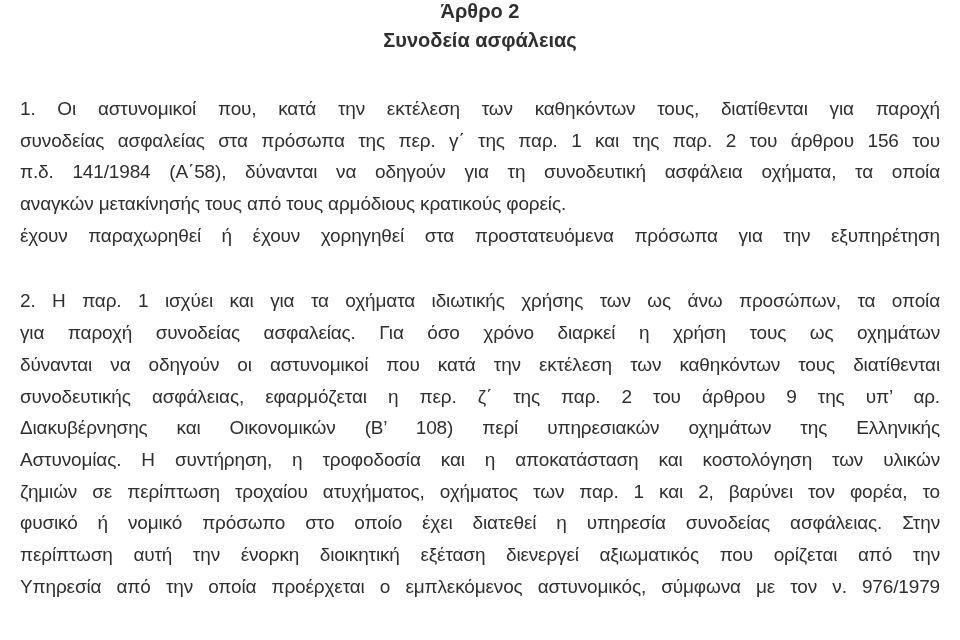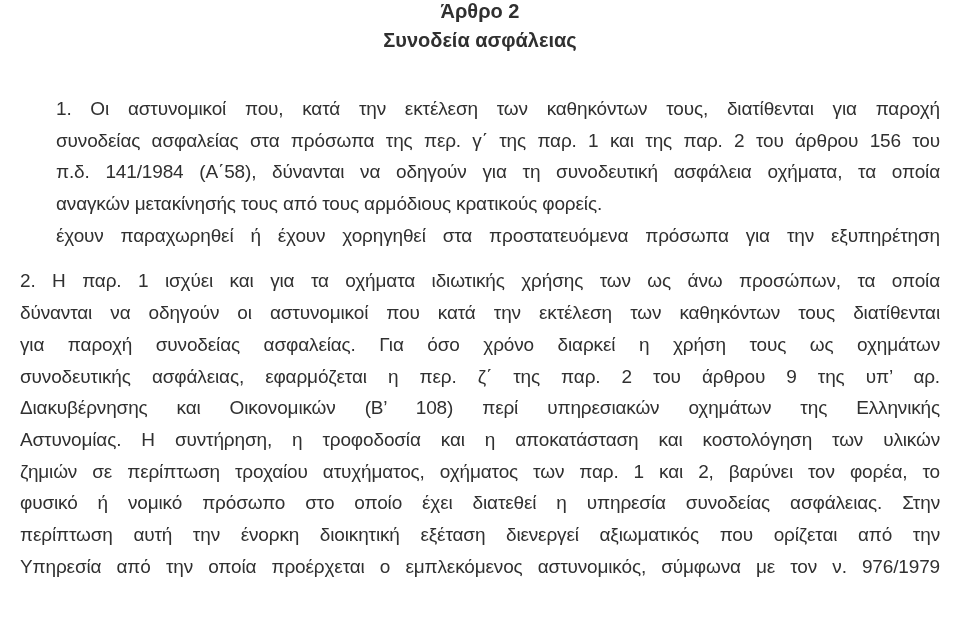--- a/index.html
+++ b/index.html
@@ -39,7 +39,7 @@
     letter-spacing: -0.15px;
     line-height: 31.7px;
   }
-  .paragraph-1 { margin-top: 38px; margin-left: 36px; }
+  .paragraph-1 { margin-top: 38px; }
   .paragraph-2 { margin-top: 14px; }
   .text-line {
     text-align: justify;

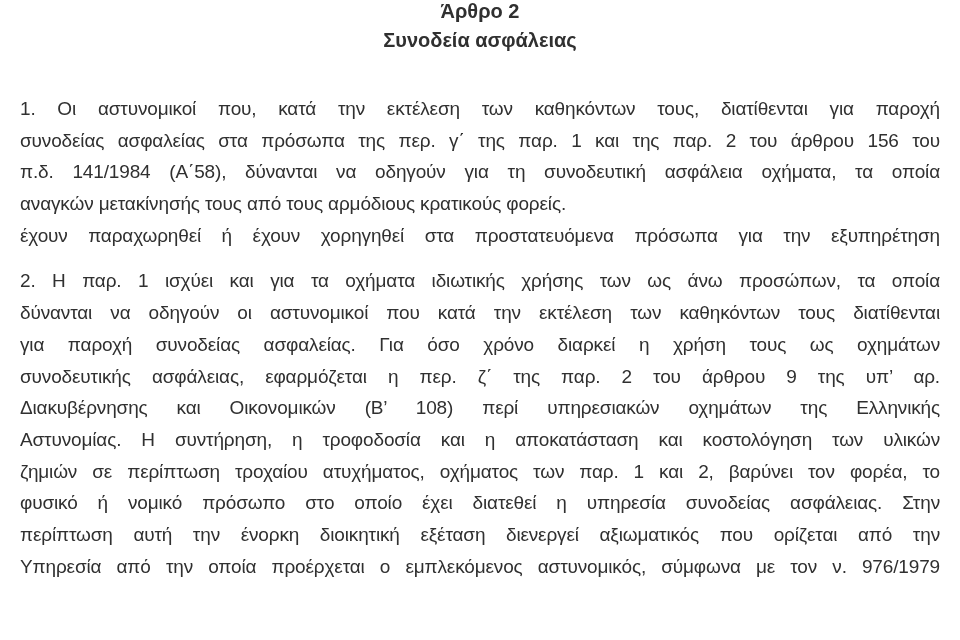--- a/index.html
+++ b/index.html
@@ -40,7 +40,7 @@
     line-height: 31.7px;
   }
   .paragraph-1 { margin-top: 38px; }
-  .paragraph-2 { margin-top: 14px; }
+  .paragraph-2 { margin-top: 34px; }
   .text-line {
     text-align: justify;
     text-align-last: justify;

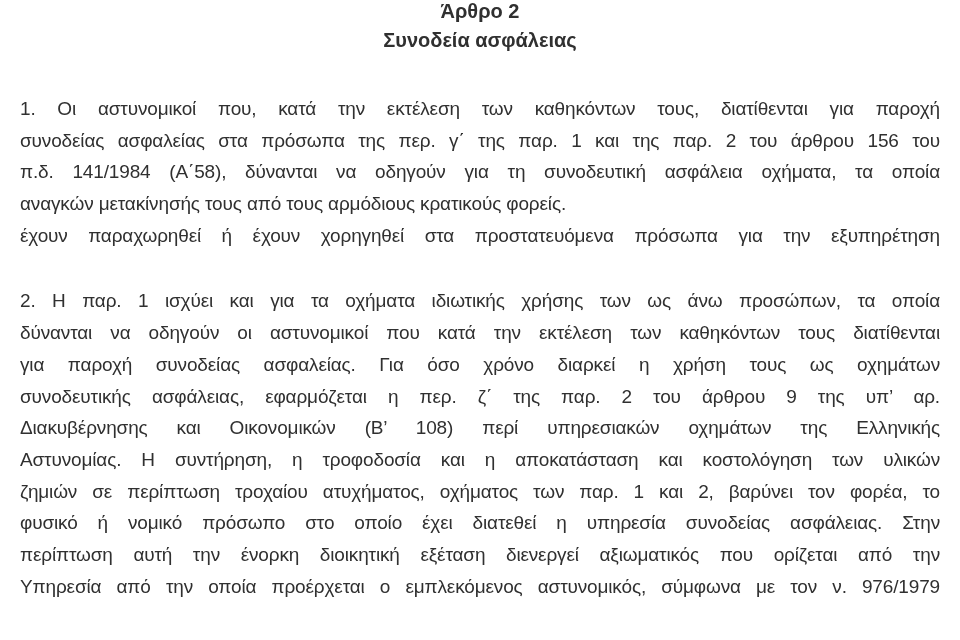--- a/index.html
+++ b/index.html
@@ -70,8 +70,8 @@
       </div>
       <div class="paragraph paragraph-2">
         <div class="text-line">2. Η παρ. 1 ισχύει και για τα οχήματα ιδιωτικής χρήσης των ως άνω προσώπων, τα οποία</div>
+        <div class="text-line">για παροχή συνοδείας ασφαλείας. Για όσο χρόνο διαρκεί η χρήση τους ως οχημάτων</div>
         <div class="text-line">δύνανται να οδηγούν οι αστυνομικοί που κατά την εκτέλεση των καθηκόντων τους διατίθενται</div>
-        <div class="text-line">για παροχή συνοδείας ασφαλείας. Για όσο χρόνο διαρκεί η χρήση τους ως οχημάτων</div>
         <div class="text-line">συνοδευτικής ασφάλειας, εφαρμόζεται η περ. ζ΄ της παρ. 2 του άρθρου 9 της υπ’ αρ.</div>
         <div class="text-line">Διακυβέρνησης και Οικονομικών (Β’ 108) περί υπηρεσιακών οχημάτων της Ελληνικής</div>
         <div class="text-line">Αστυνομίας. Η συντήρηση, η τροφοδοσία και η αποκατάσταση και κοστολόγηση των υλικών</div>

